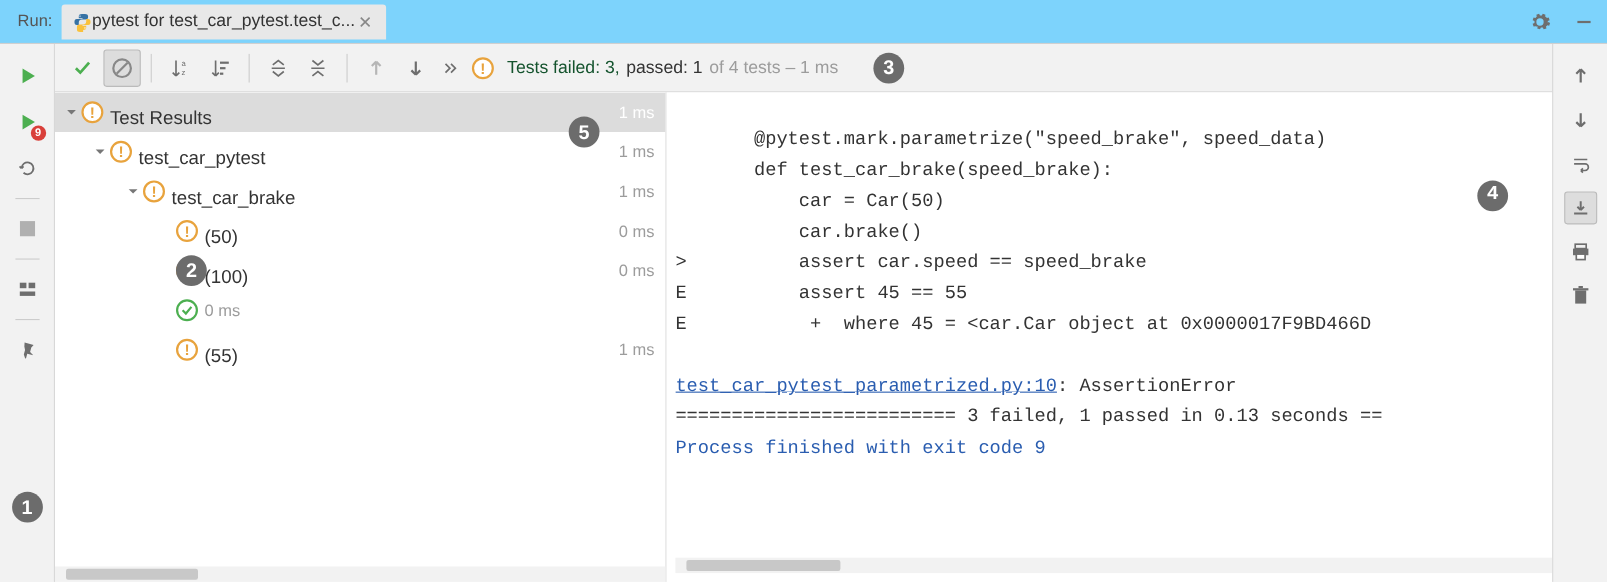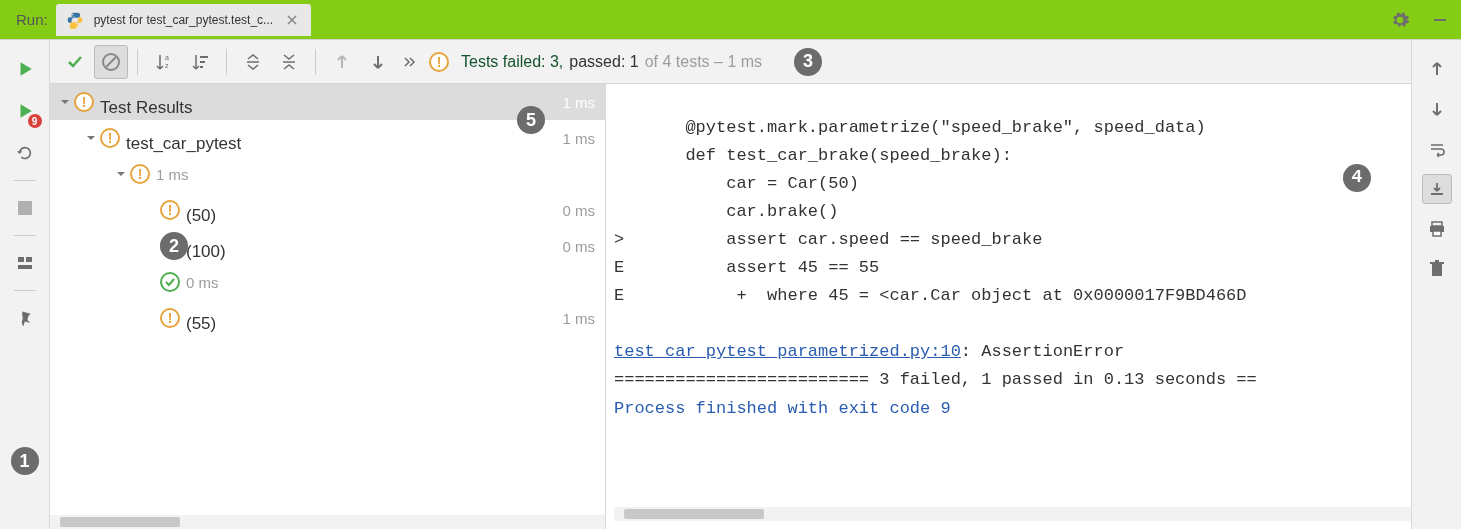--- a/index.html
+++ b/index.html
@@ -20,7 +20,7 @@
   align-items: center;
   padding: 0 8px;
   border-bottom: 1px solid #d0d0d0;
-  background: #84cc16;
+  background: #7dd3fc;
 }
 .header-label { padding: 0 8px; font-size: 15px; color: #555; }
 .tab {

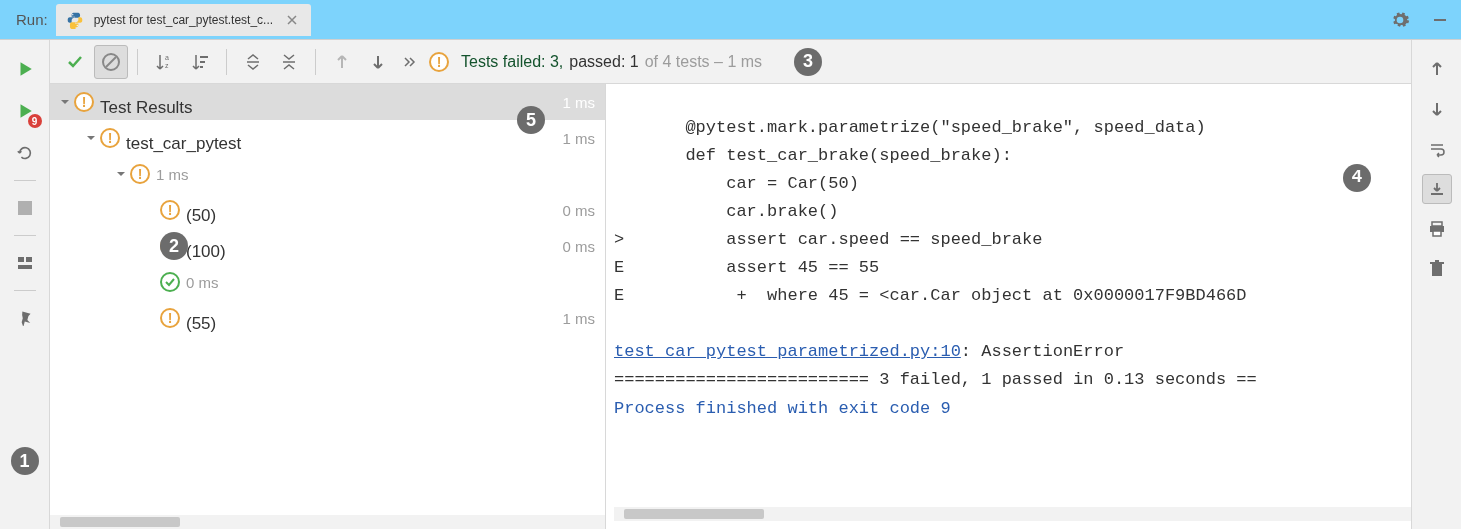--- a/index.html
+++ b/index.html
@@ -26,12 +26,12 @@
 .tab {
   display: flex;
   align-items: center;
-  gap: 10px;
+  gap: 0;
   background: #e8e8e8;
   height: 32px;
   padding: 0 10px;
   border-radius: 3px 3px 0 0;
-  font-size: 12px;
+  font-size: 16px;
   color: #333;
 }
 .header-right { margin-left: auto; display: flex; gap: 14px; align-items: center; }

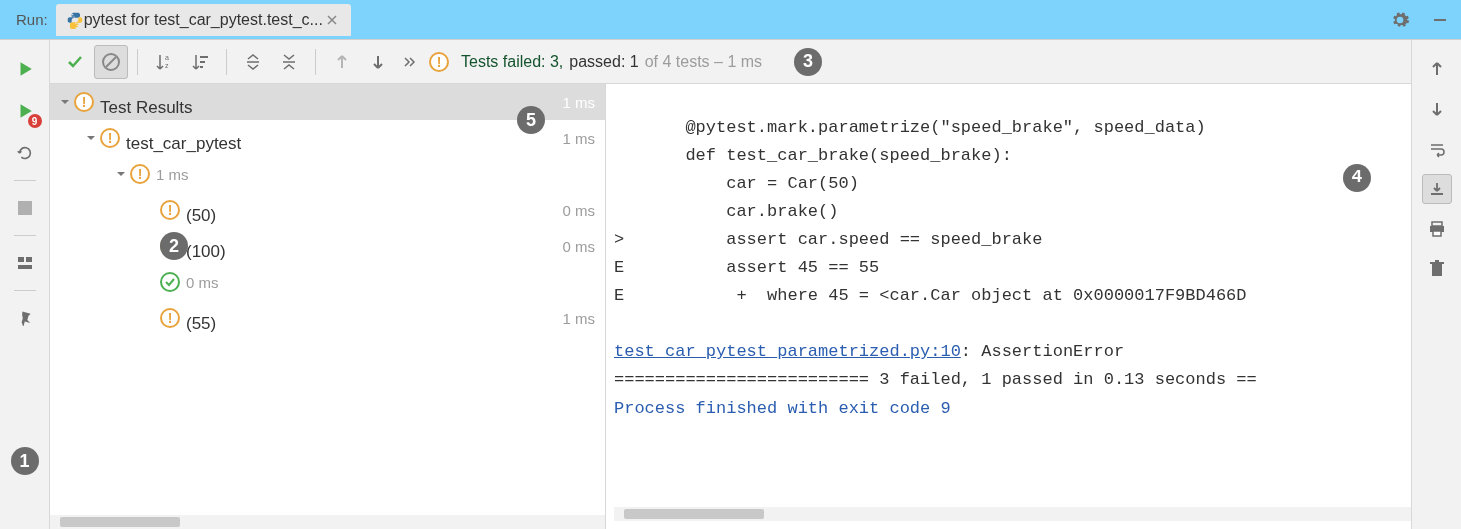--- a/index.html
+++ b/index.html
@@ -341,6 +341,7 @@
                 </svg>
               </span>
             <span class="status-icon status-warn">!</span>
+            <span class="tree-label">test_car_brake</span>
             <span class="tree-time">1 ms</span>
           </div>
           <div class="tree-row">

